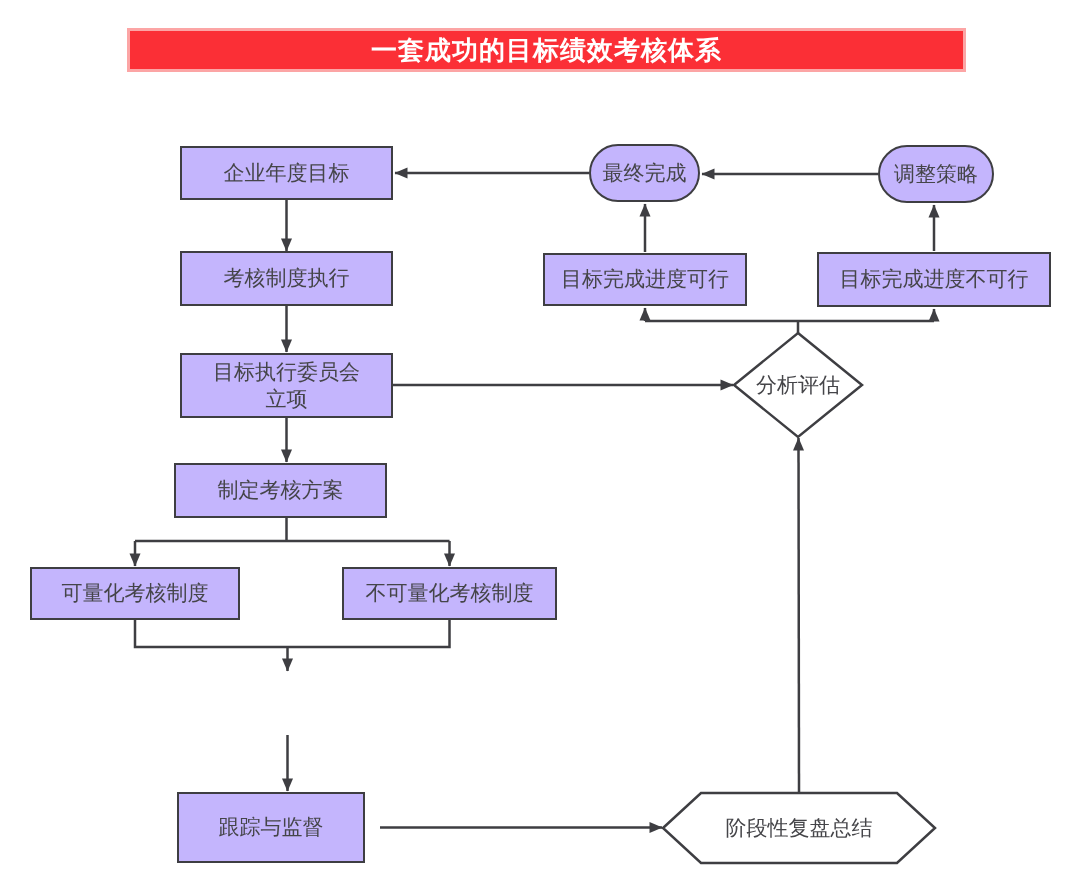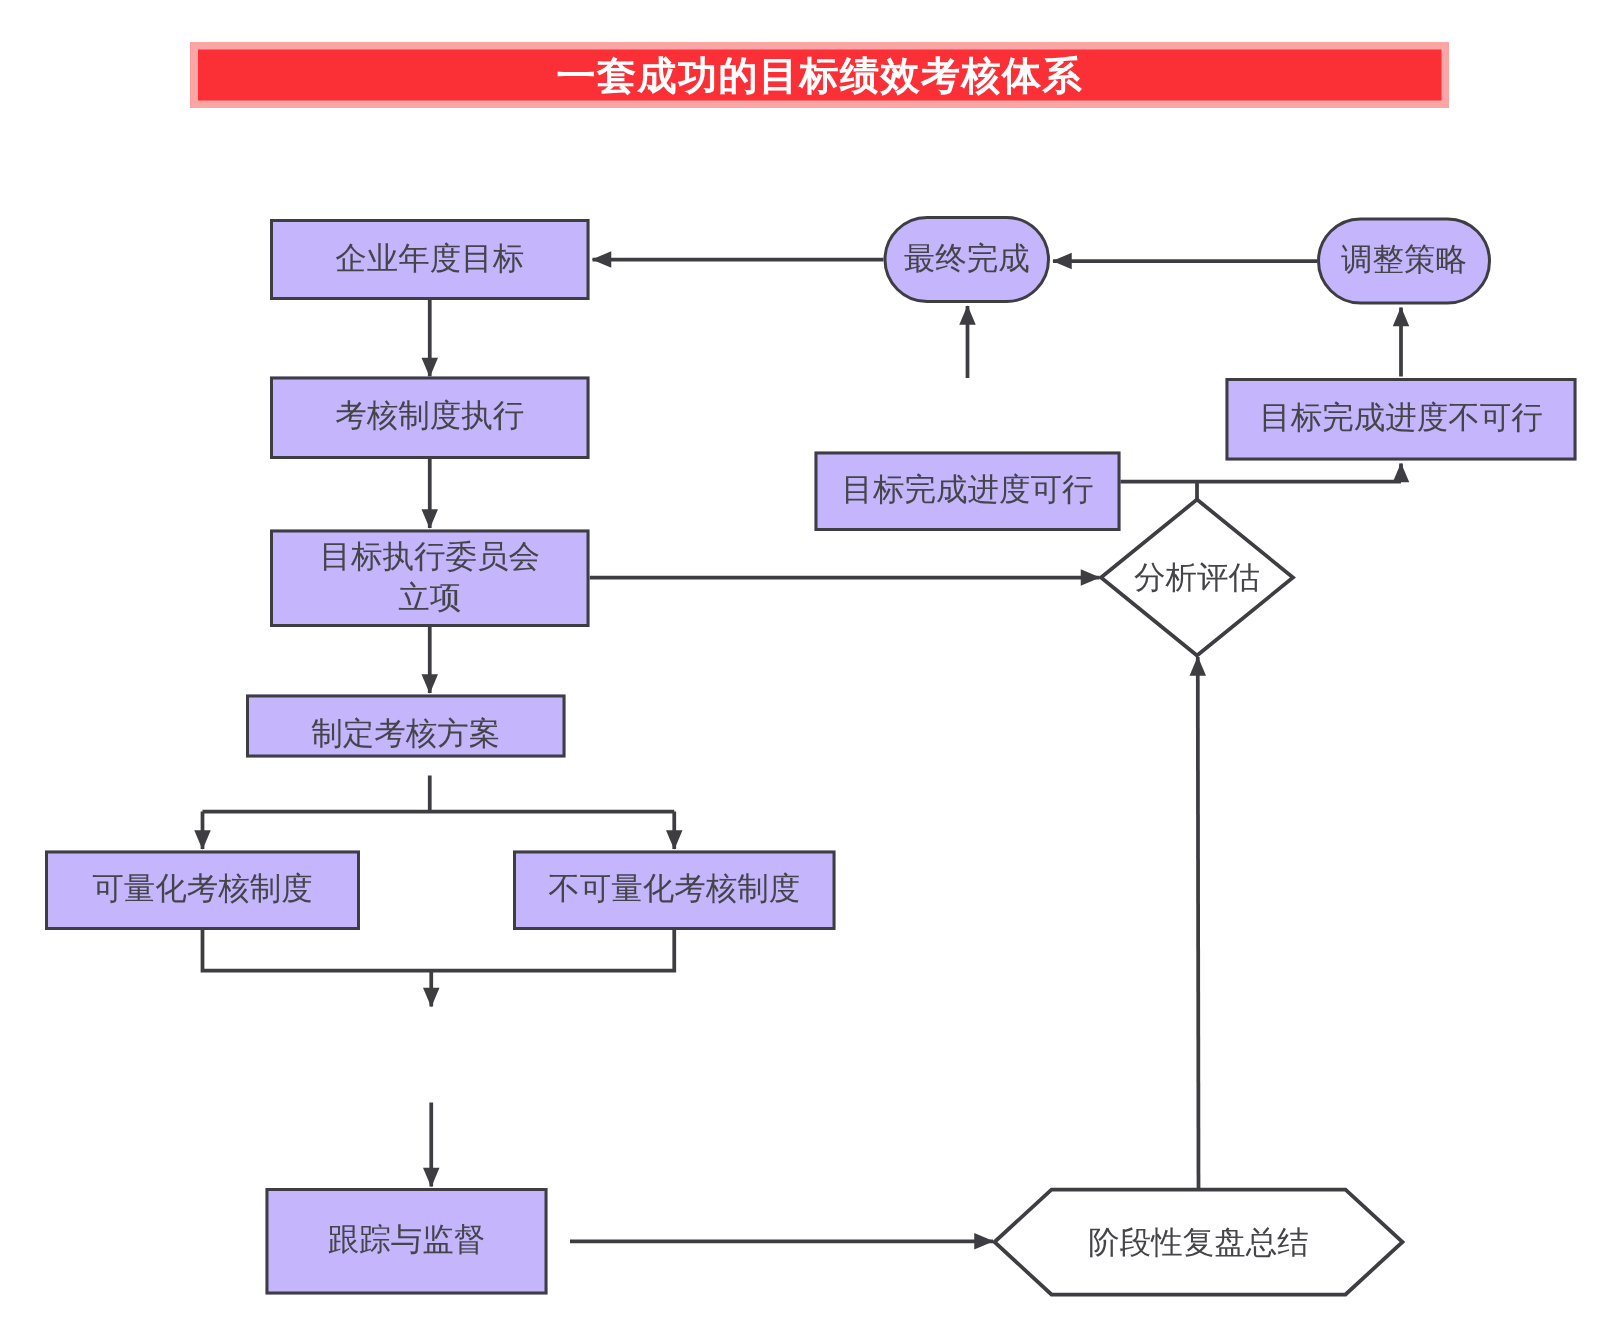--- a/index.html
+++ b/index.html
@@ -20,7 +20,7 @@
     width: 839px; height: 44px;
     box-sizing: border-box;
     background: #fb2f36;
-    border: 5px solid #fca5a5;
+    border: 3px solid #fca5a5;
     display: flex; align-items: center; justify-content: center;
   }
   .banner span {

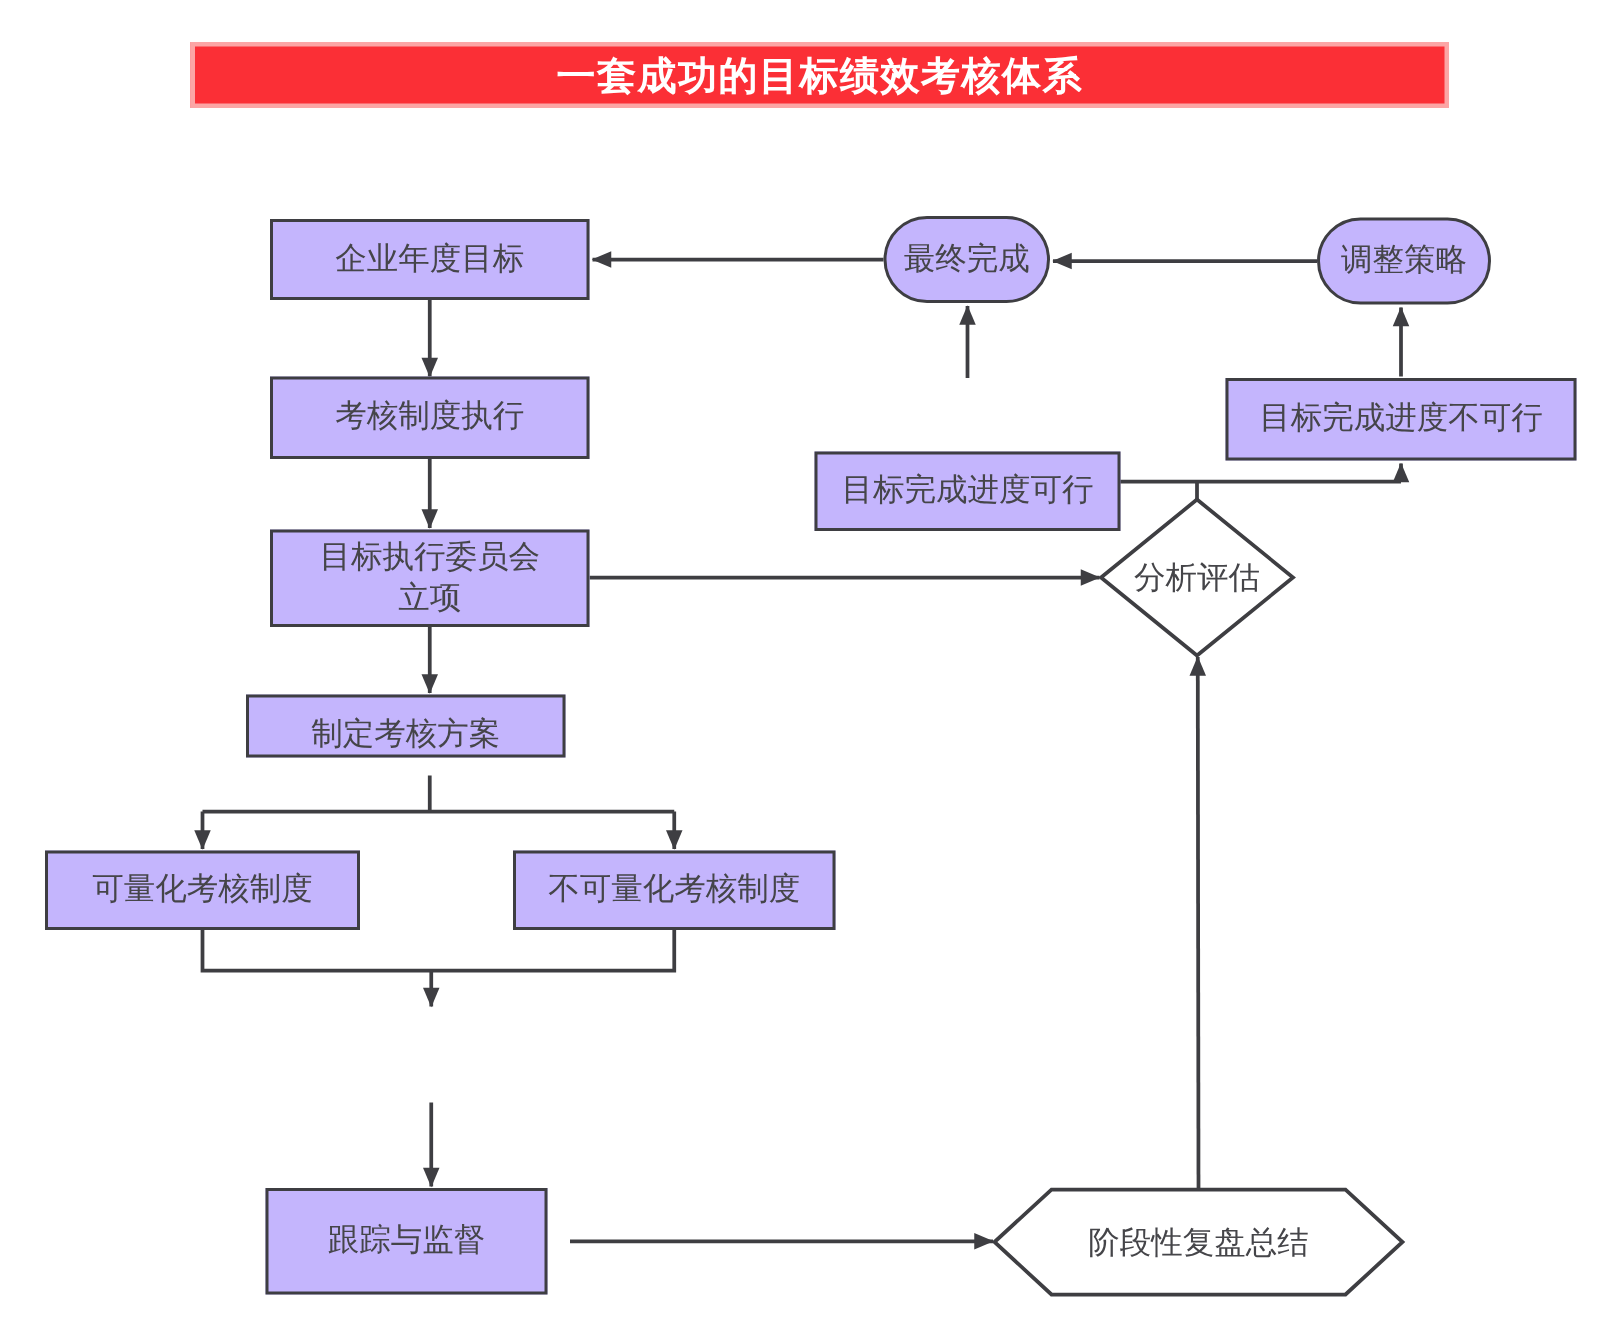--- a/index.html
+++ b/index.html
@@ -146,7 +146,7 @@
     <span>分析评估</span>
   </div>
 
-  <div class="node" style="left:543px; top:253px; width:204px; height:53px;margin-top:48px;">
+  <div class="node" style="left:543px; top:253px; width:204px; height:53px;">
     <span>目标完成进度可行</span>
   </div>
 

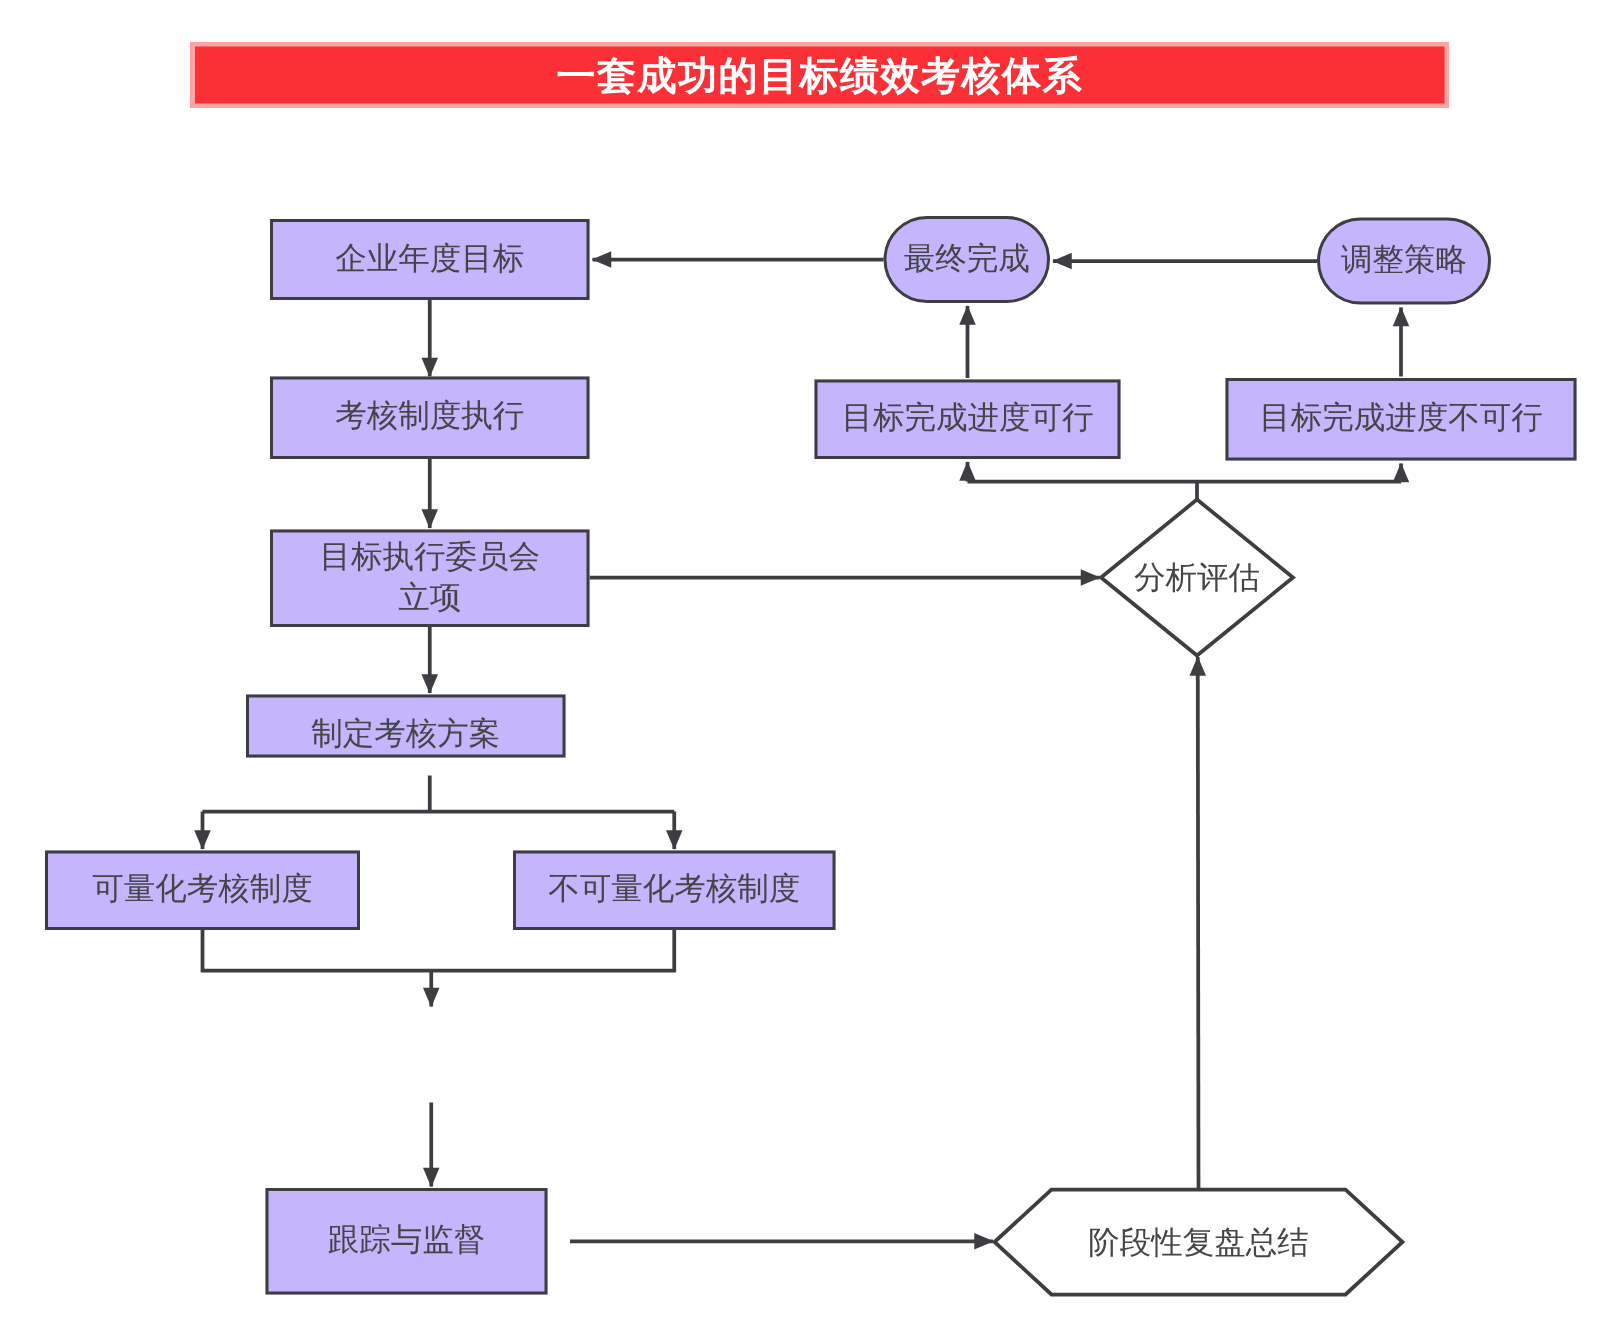--- a/index.html
+++ b/index.html
@@ -121,7 +121,7 @@
 立项</span>
   </div>
 
-  <div class="node" style="left:164px; top:463px; width:213px; height:42px;align-items:flex-end;">
+  <div class="node" style="left:174px; top:463px; width:213px; height:55px;">
     <span>制定考核方案</span>
   </div>
 

